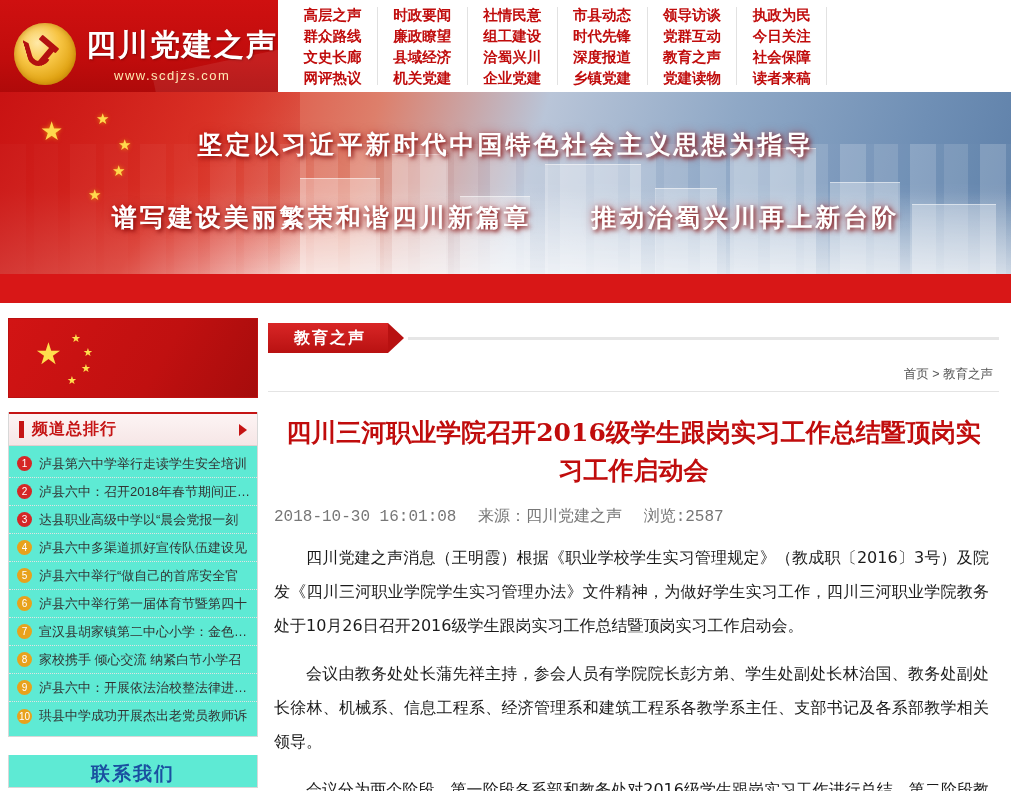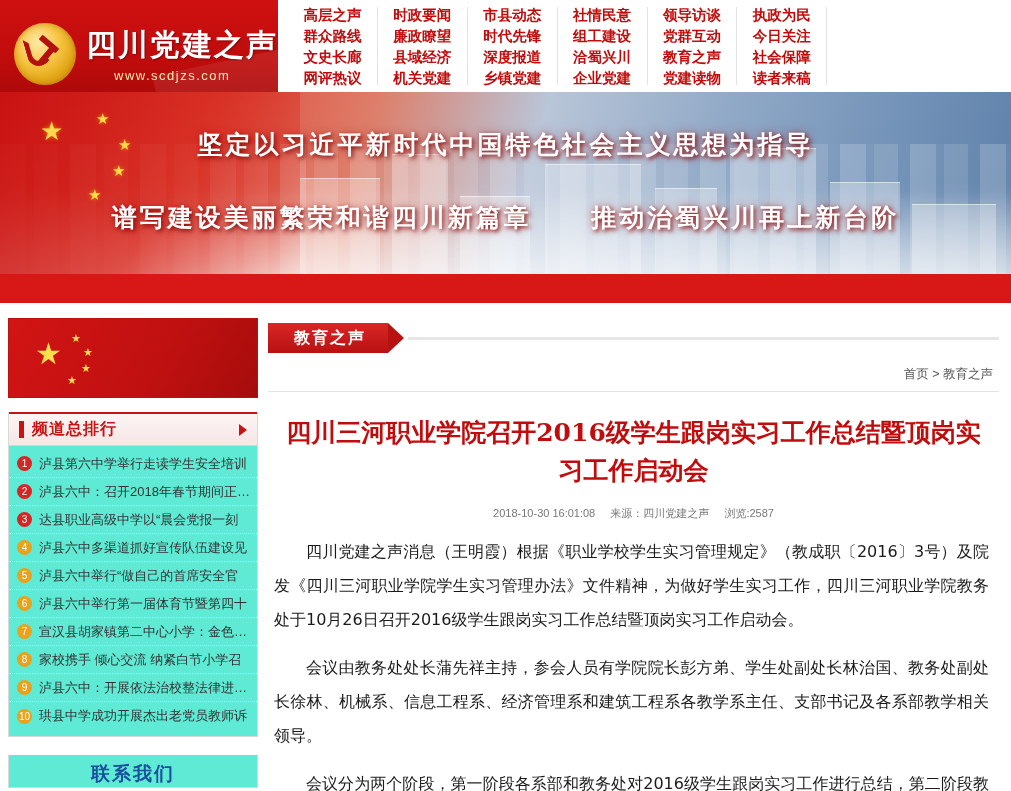--- a/index.html
+++ b/index.html
@@ -264,16 +264,16 @@
       <a href="#">机关党建</a>
     </div>
     <div class="navcol">
+      <a href="#">社情民意</a>
+      <a href="#">组工建设</a>
+      <a href="#">洽蜀兴川</a>
+      <a href="#">企业党建</a>
+    </div>
+    <div class="navcol">
       <a href="#">市县动态</a>
       <a href="#">时代先锋</a>
       <a href="#">深度报道</a>
       <a href="#">乡镇党建</a>
-    </div>
-    <div class="navcol">
-      <a href="#">社情民意</a>
-      <a href="#">组工建设</a>
-      <a href="#">洽蜀兴川</a>
-      <a href="#">企业党建</a>
     </div>
     <div class="navcol">
       <a href="#">领导访谈</a>

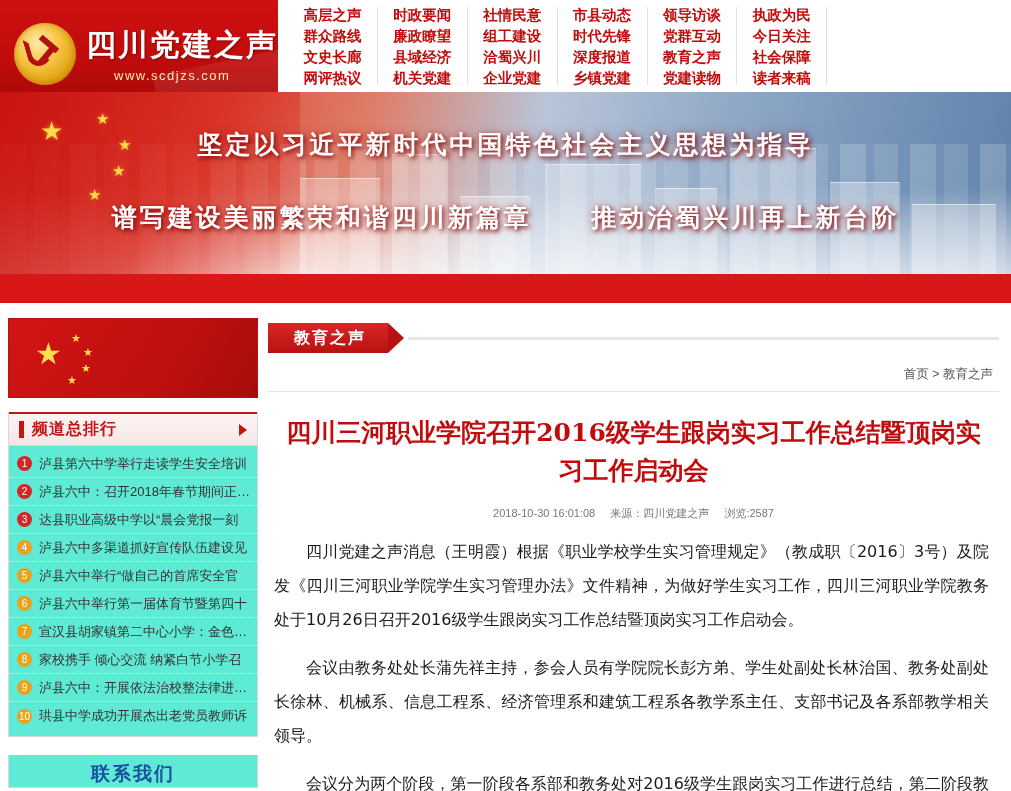--- a/index.html
+++ b/index.html
@@ -222,7 +222,7 @@
     font-family: "DejaVu Serif","Liberation Serif",serif;
   }
   .art-meta {
-    text-align: center; color: #777; font-size: 11px; padding: 10px 0 14px 0;
+    color: #777; font-size: 16px; padding: 10px 0 14px 0; font-family: Liberation Mono, monospace;
   }
   .art-meta span { margin: 0 6px; }
   .art-body { padding: 0 10px 0 6px; }

